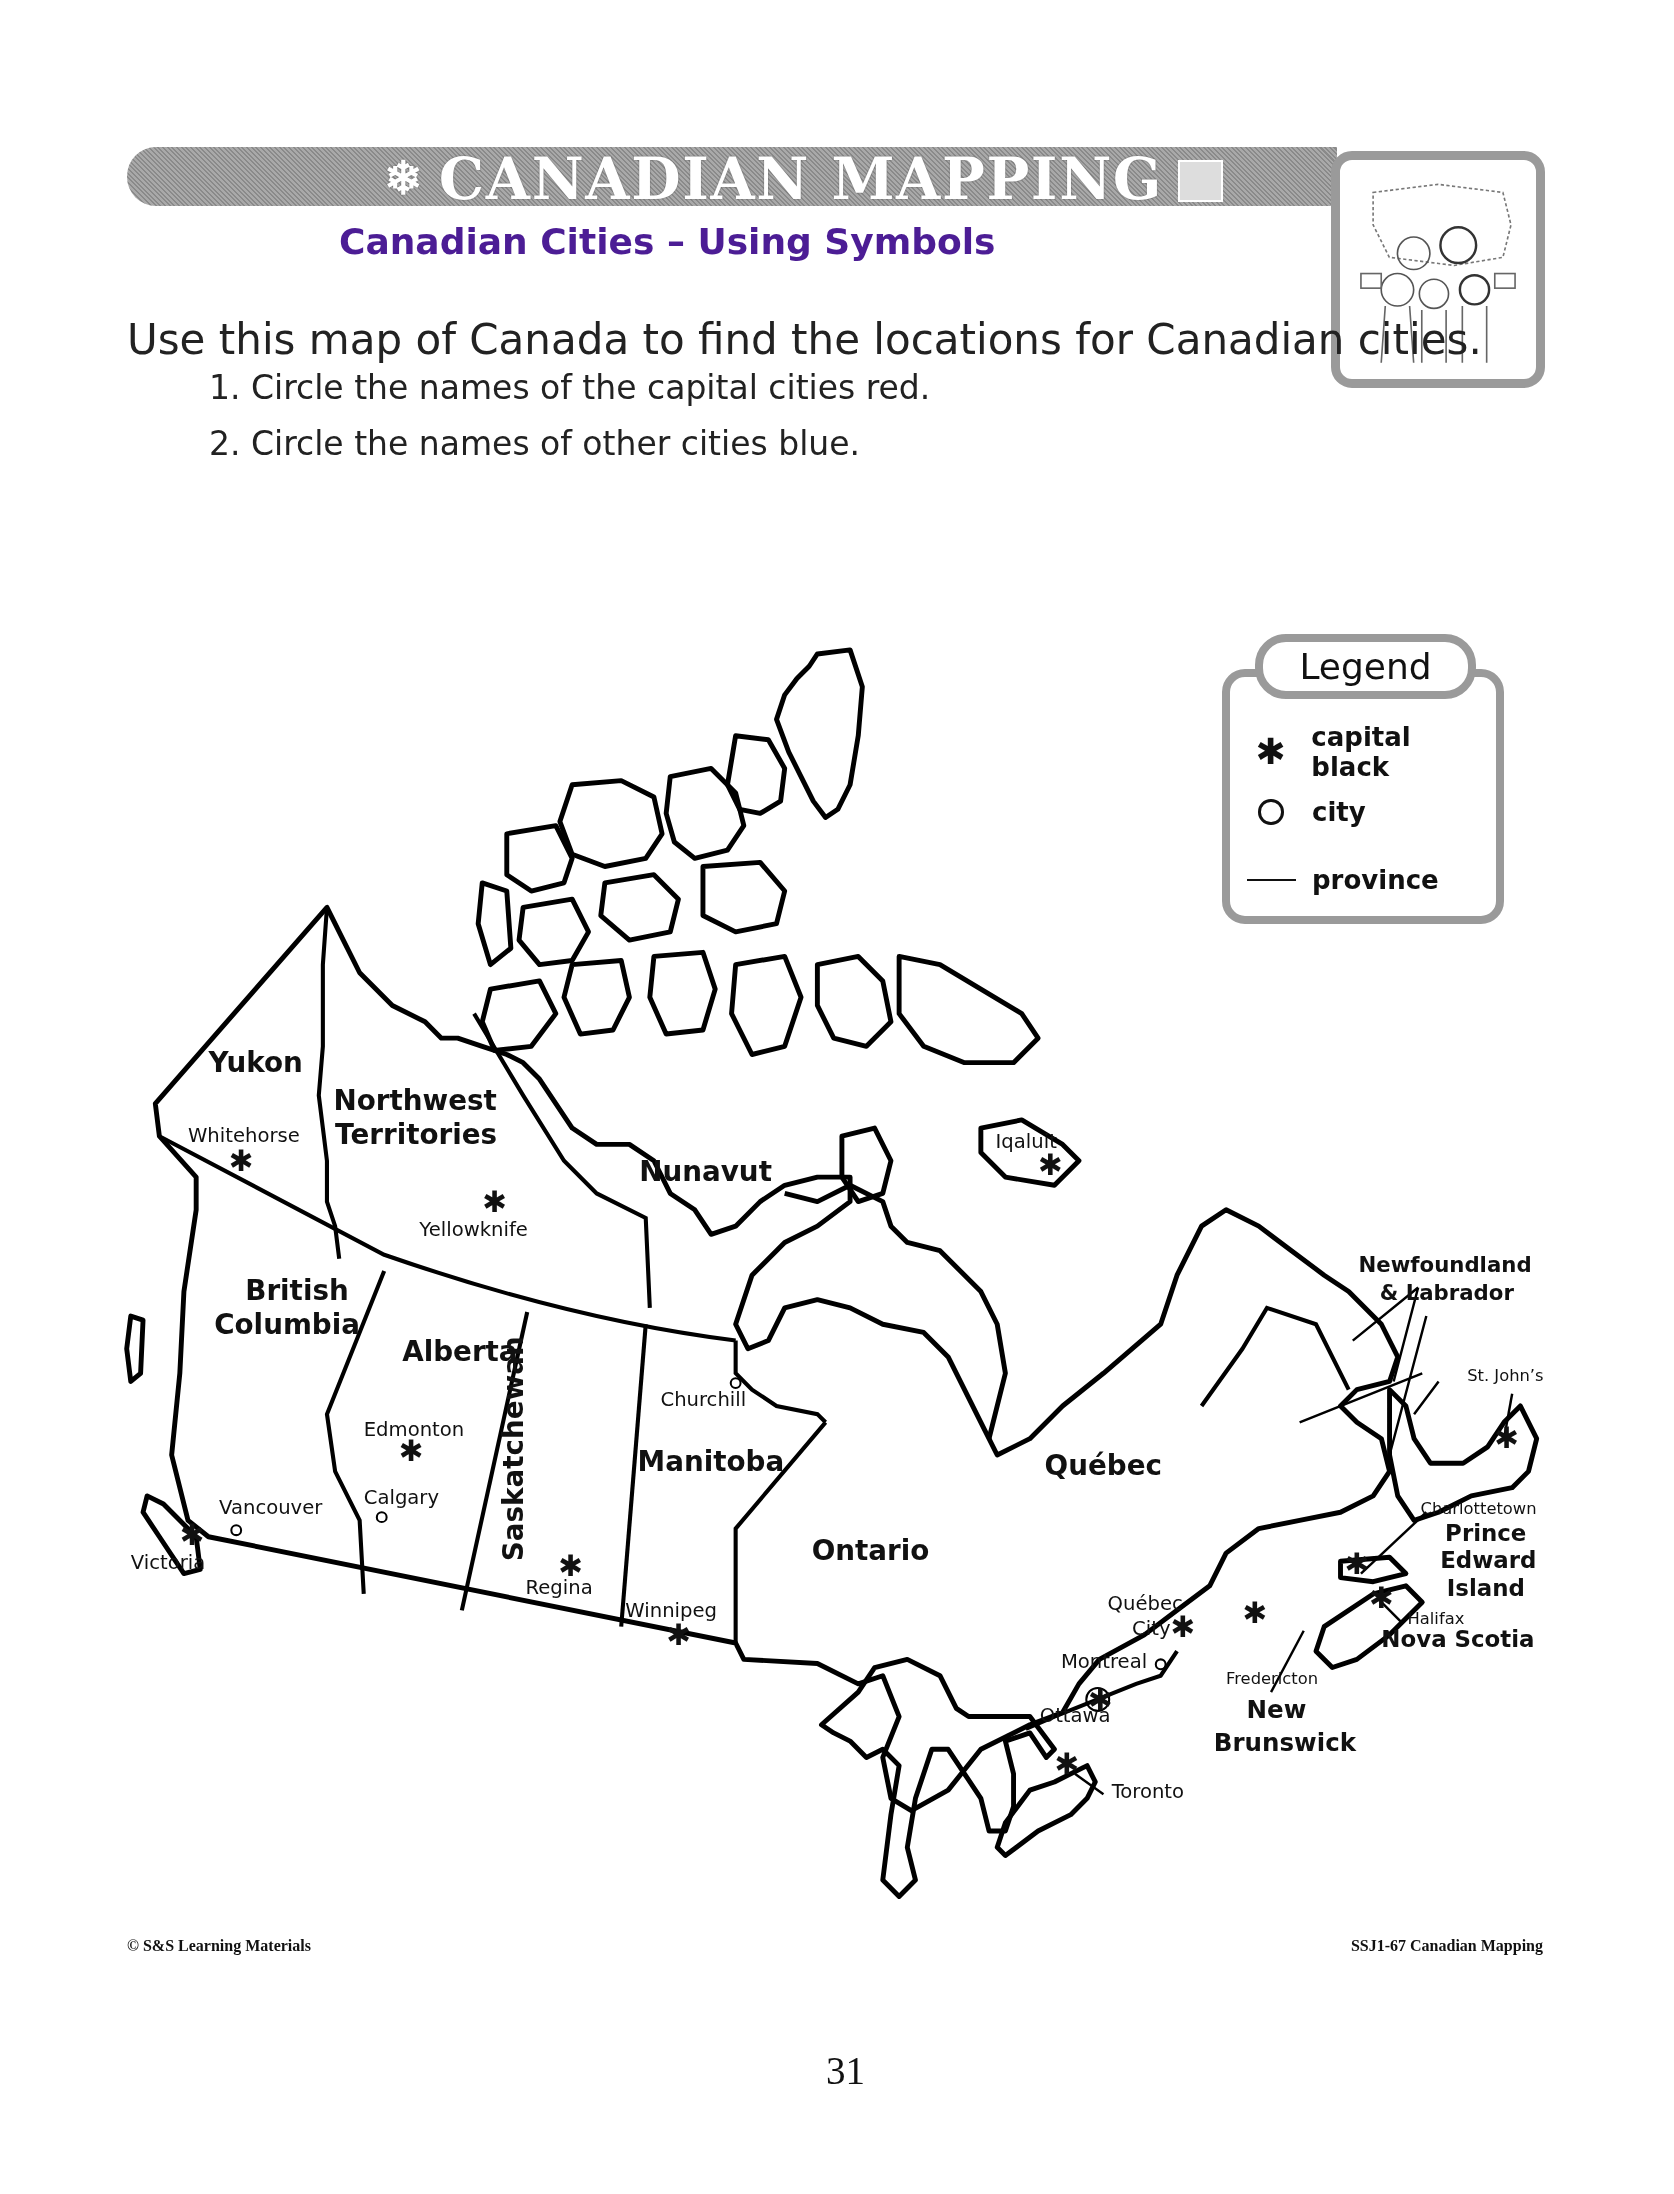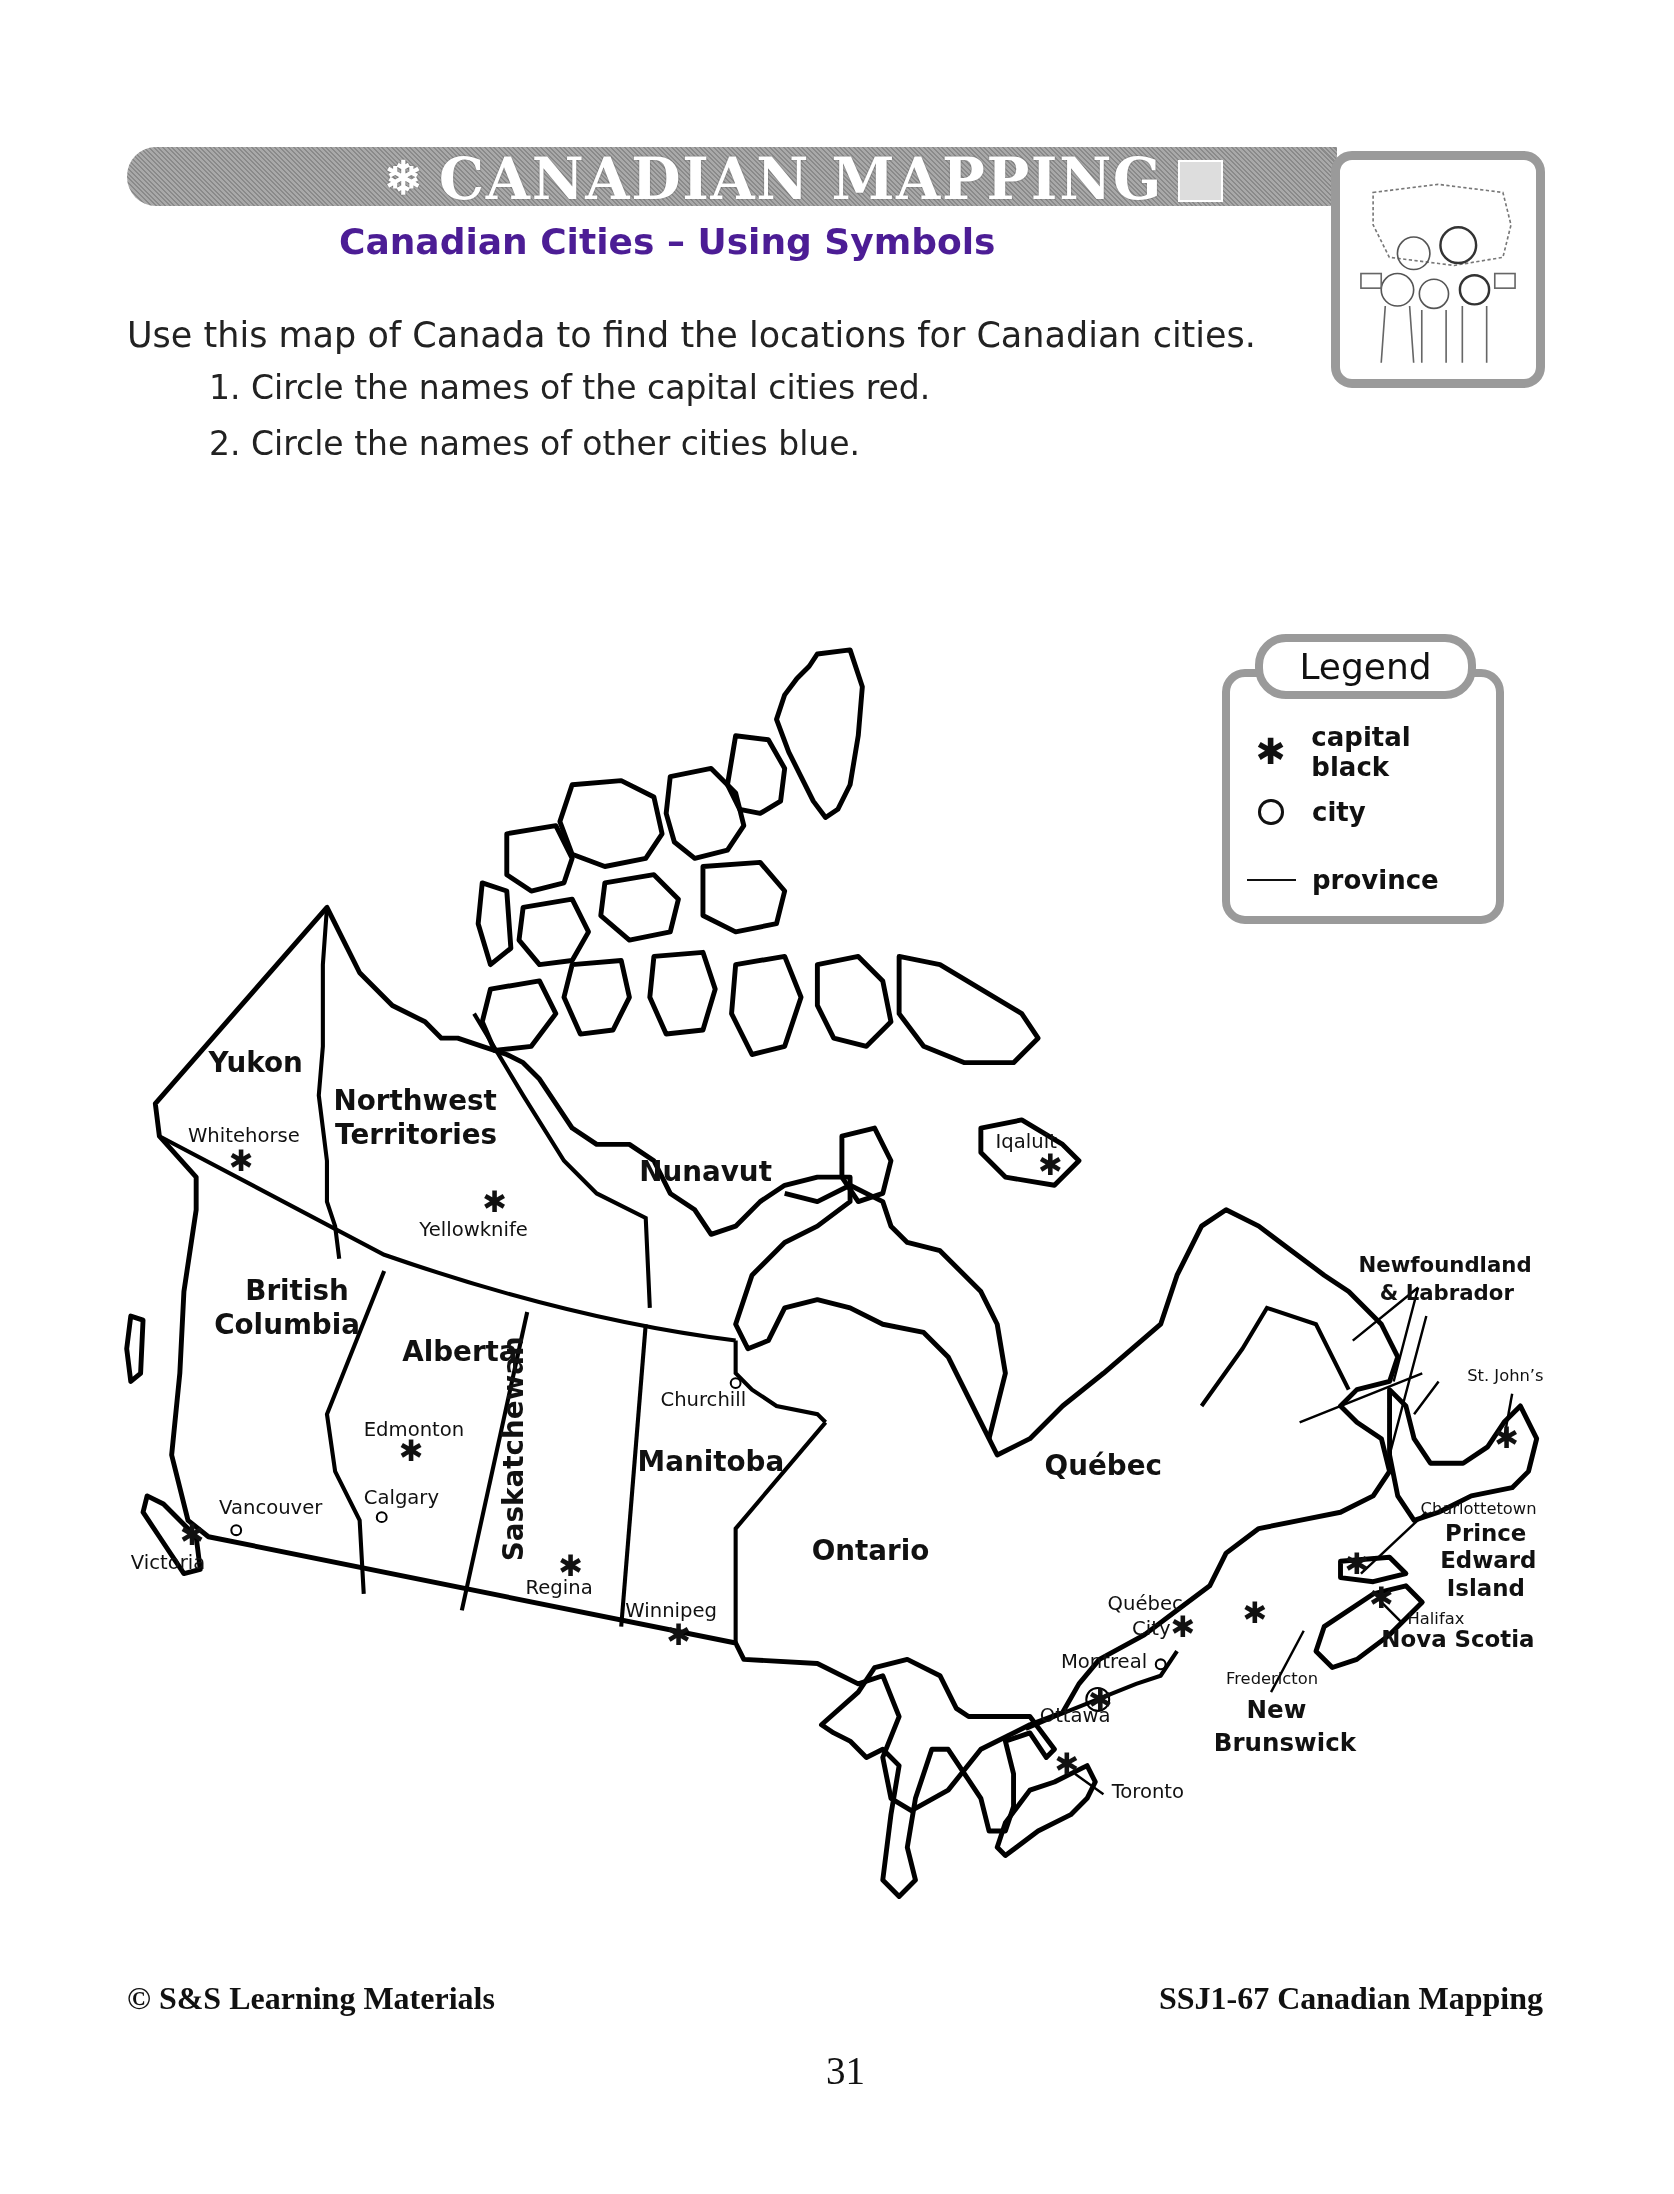--- a/index.html
+++ b/index.html
@@ -31,7 +31,7 @@
   .subtitle {
     position: absolute; left: 339px; top: 221px; font-weight: bold; font-size: 36px; color: #4c1d95;
   }
-  .intro { position: absolute; left: 127px; top: 315px; font-size: 35px; color: #222; }
+  .intro { position: absolute; left: 127px; top: 315px; font-size: 42px; color: #222; }
   .steps { position: absolute; left: 176px; top: 364px; font-size: 33px; color: #222; margin: 0; padding: 0; list-style: none; }
   .steps li { height: 56px; line-height: 47px; margin-left: 33px; }
   .black-dot { display: inline-block; width: 24.5px; height: 24.5px; border-radius: 50%; background: #000; margin-left: 13px; vertical-align: -2.5px; }

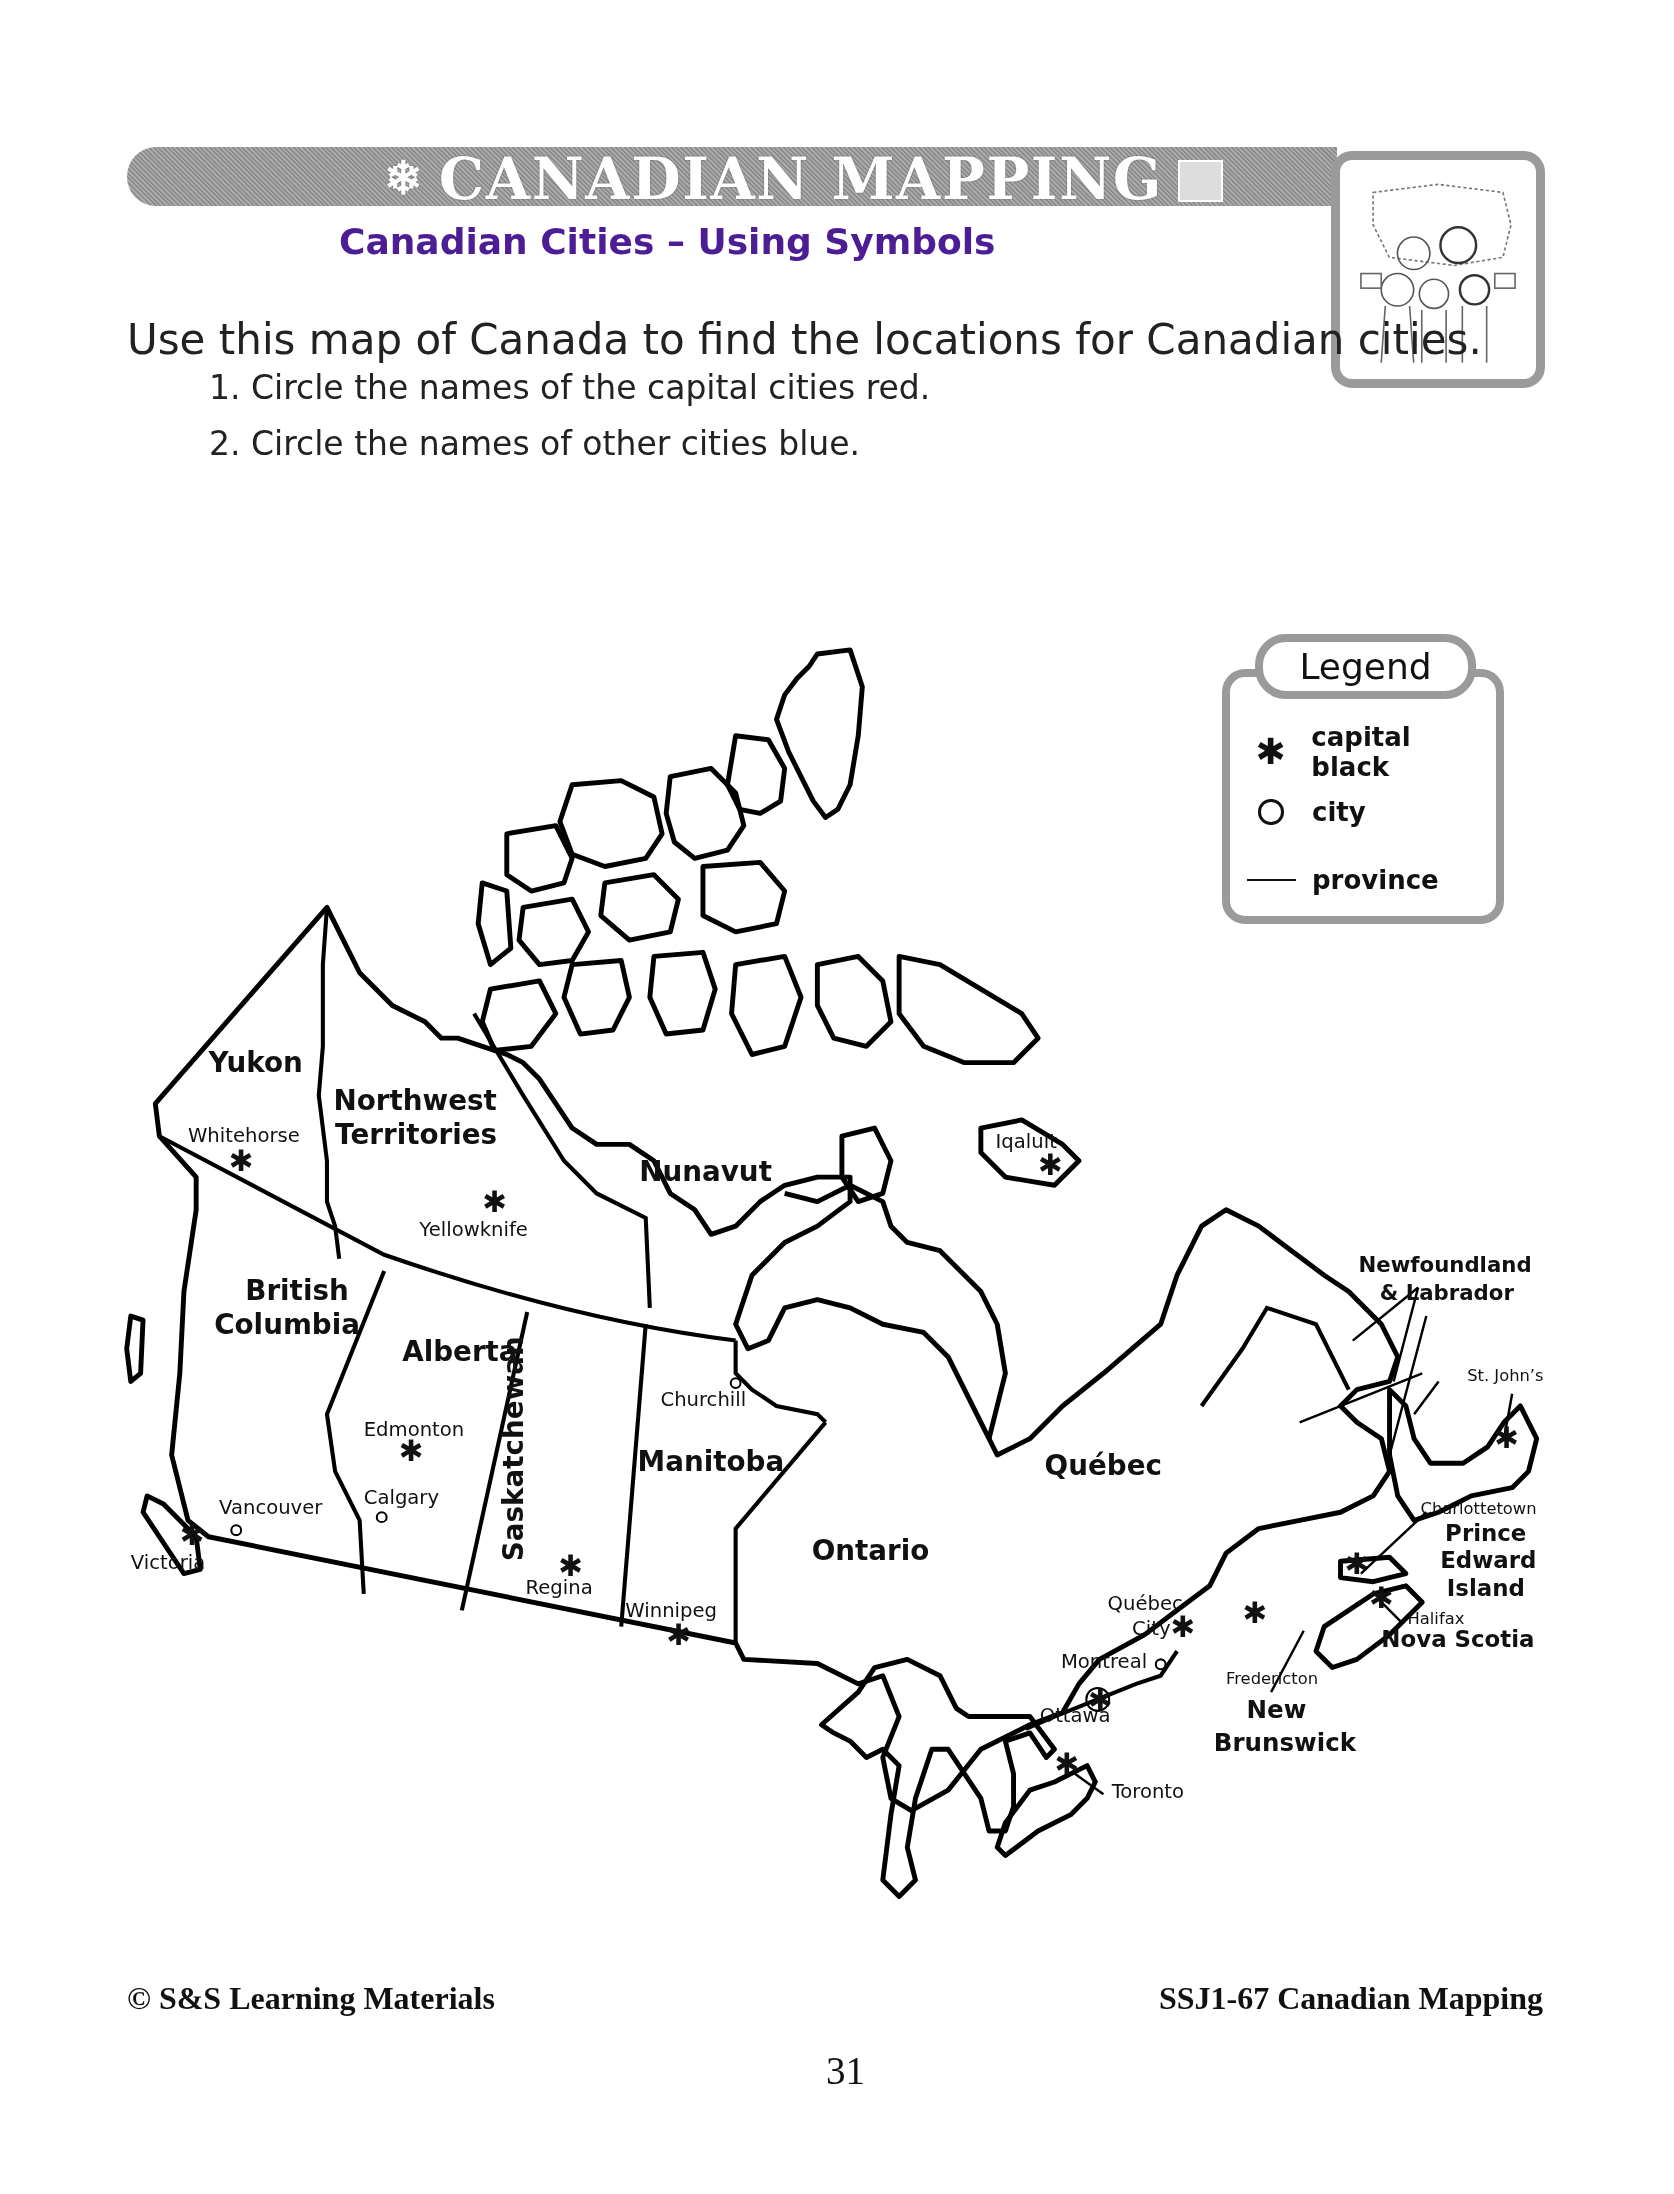--- a/index.html
+++ b/index.html
@@ -64,7 +64,7 @@
   .star { font-size: 36px; font-weight: bold; }
 
   
-  .footer { position: absolute; top: 1980px; font-family: "Liberation Serif", serif; font-size: 32px; color: #111; }
+  .footer { position: absolute; top: 1937px; font-family: "Liberation Serif", serif; font-size: 16px; color: #111; }
   .f-left { left: 127px; font-weight: bold; }
   .f-mid { left: 826px; font-size: 39px; top: 2048px; }
   .f-right { right: 131px; font-weight: bold; }

